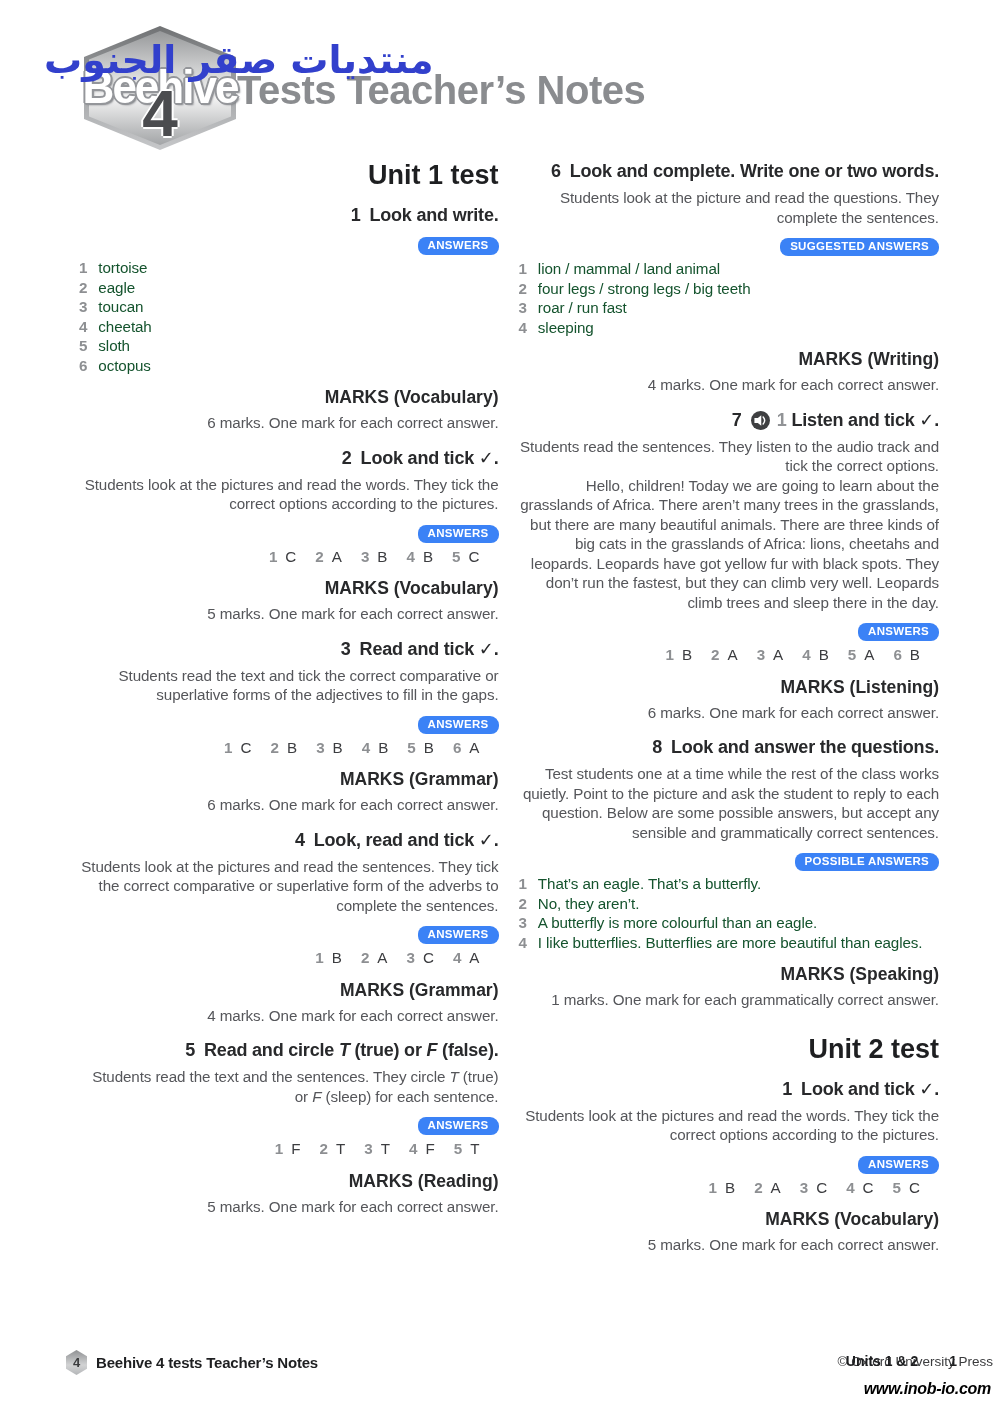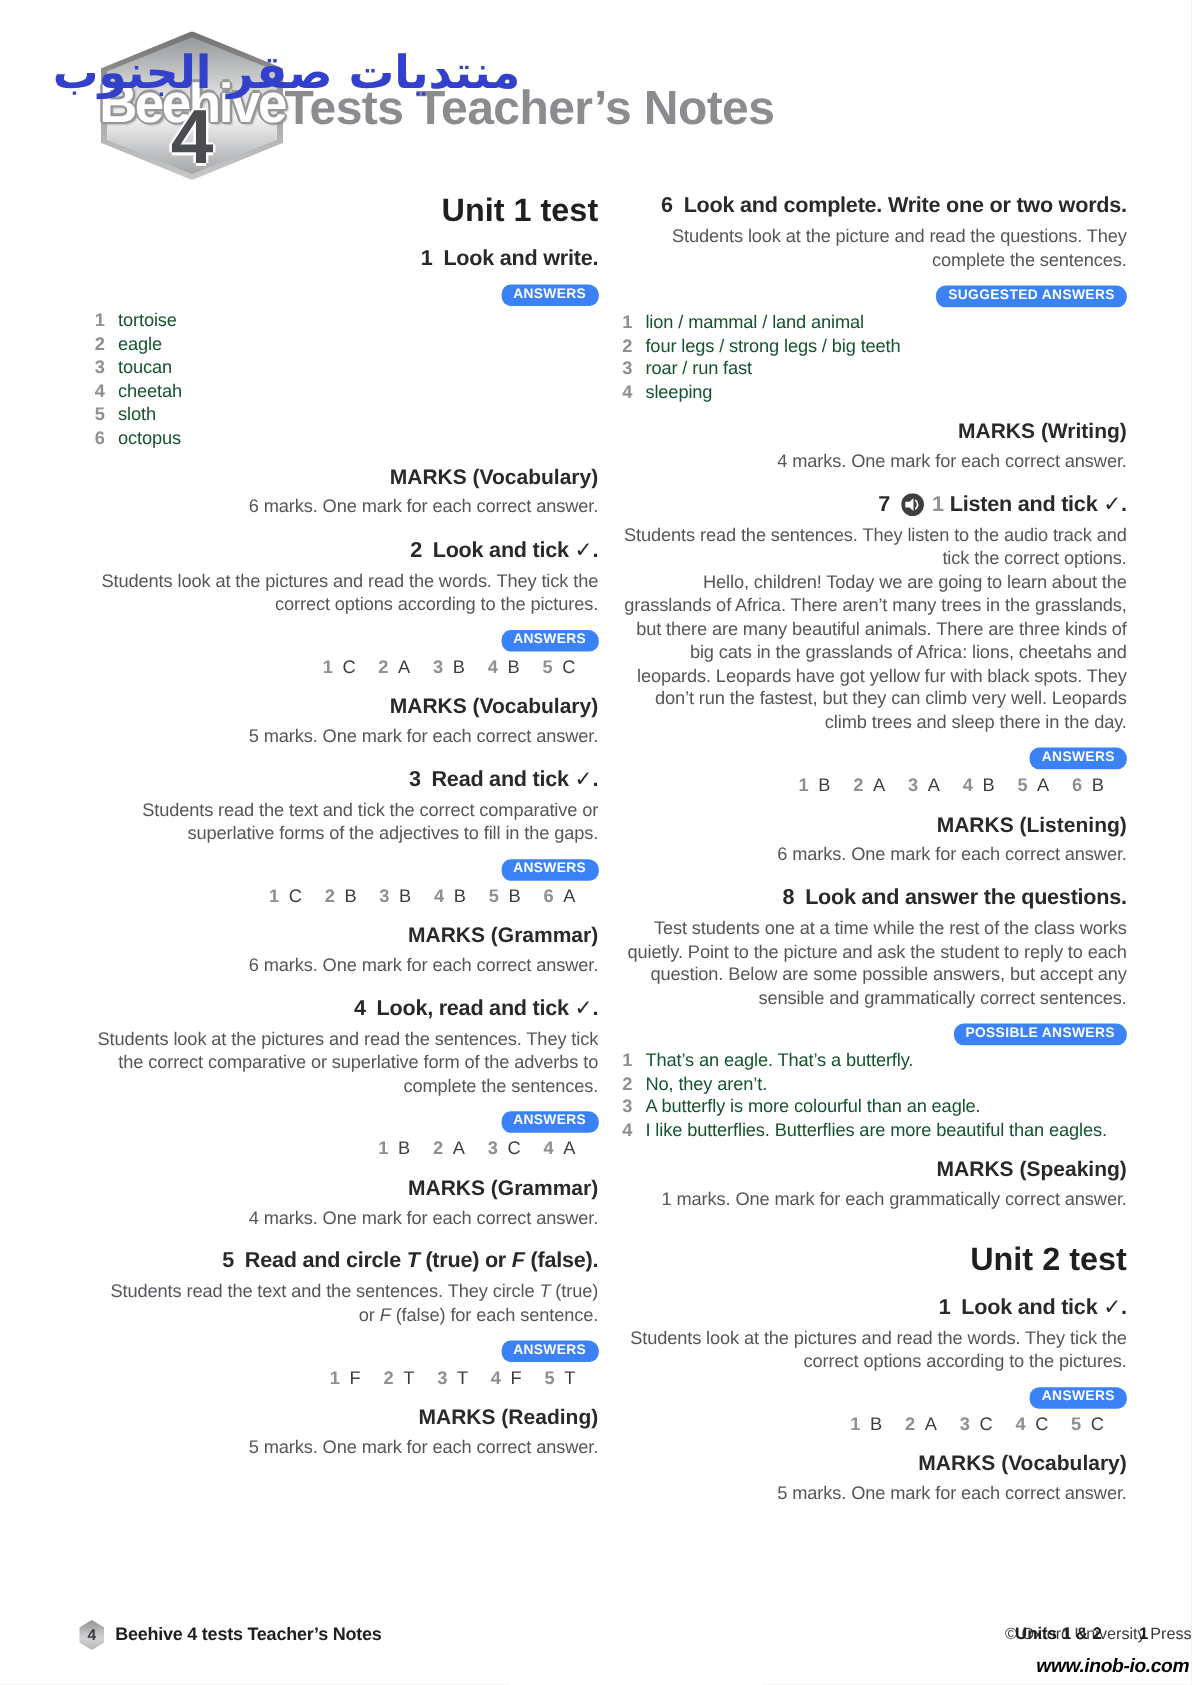--- a/index.html
+++ b/index.html
@@ -157,7 +157,7 @@
         <h4 class="marks-title">MARKS (Grammar)</h4>
         <p class="body">4 marks. One mark for each correct answer.</p>
         <h3 class="ex-heading"><span class="ex-num">5</span><span class="ex-title"><span>Read and circle </span><span class="it">T</span><span> (true) or </span><span class="it">F</span><span> (false).</span></span></h3>
-        <p class="body"><span>Students read the text and the sentences. They circle </span><span class="it">T</span><span> (true) or </span><span class="it">F</span><span> (false) for each sentence.</span></p>
+        <p class="body"><span>Students read the text and the sentences. They circle </span><span class="it">T</span><span> (true) or </span><span class="it">F</span><span> (sleep) for each sentence.</span></p>
         <div class="answers"><span class="badge">ANSWERS</span><div class="ans-inline"><span class="ans-pair"><span class="ans-n">1</span><span class="ans-v">F</span></span><span class="ans-pair"><span class="ans-n">2</span><span class="ans-v">T</span></span><span class="ans-pair"><span class="ans-n">3</span><span class="ans-v">T</span></span><span class="ans-pair"><span class="ans-n">4</span><span class="ans-v">F</span></span><span class="ans-pair"><span class="ans-n">5</span><span class="ans-v">T</span></span></div></div>
         <h4 class="marks-title">MARKS (Reading)</h4>
         <p class="body">5 marks. One mark for each correct answer.</p>

